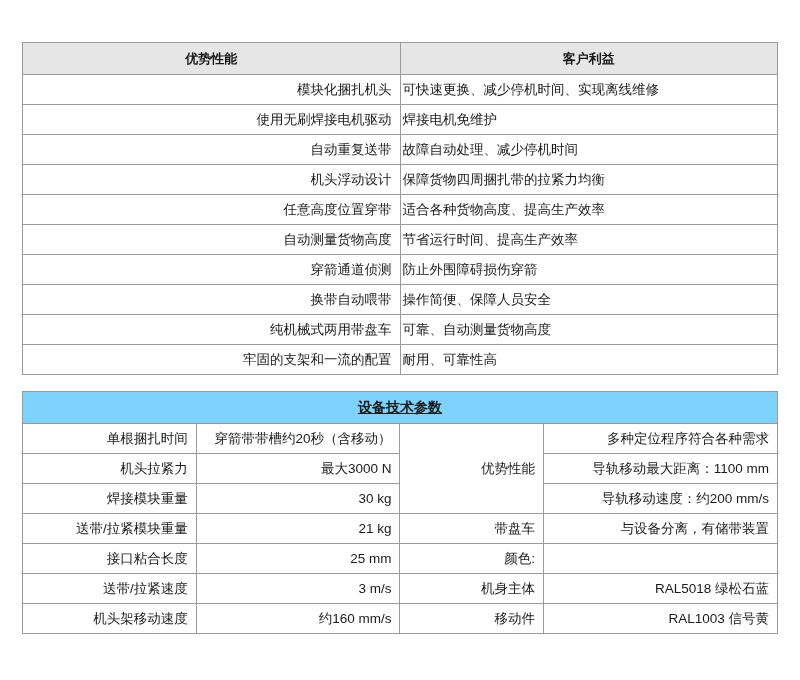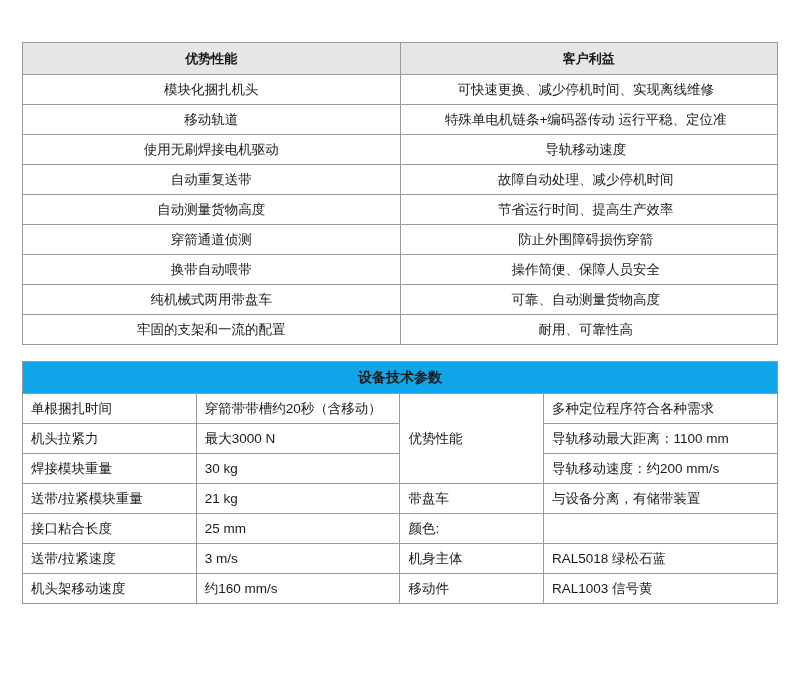--- a/index.html
+++ b/index.html
@@ -40,7 +40,7 @@
     padding: 5px 8px;
   }
   table.advantages td.left {
-    text-align: center;
+    text-align: right;
   }
   table.advantages td.right {
     text-align: center;

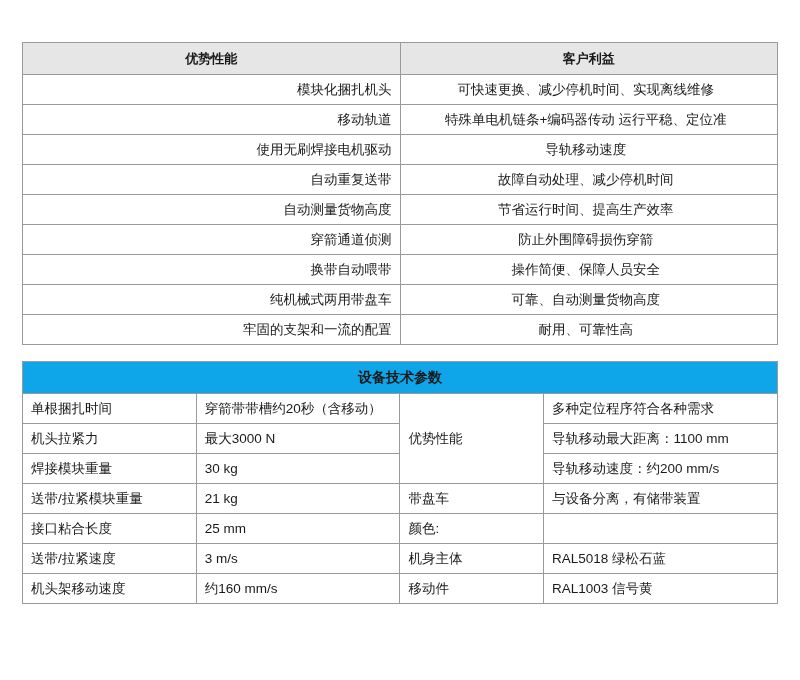--- a/index.html
+++ b/index.html
@@ -43,7 +43,7 @@
     text-align: right;
   }
   table.advantages td.right {
-    text-align: center;
+    text-align: left;
     padding-left: 2px;
     margin-top: 44px;
   }

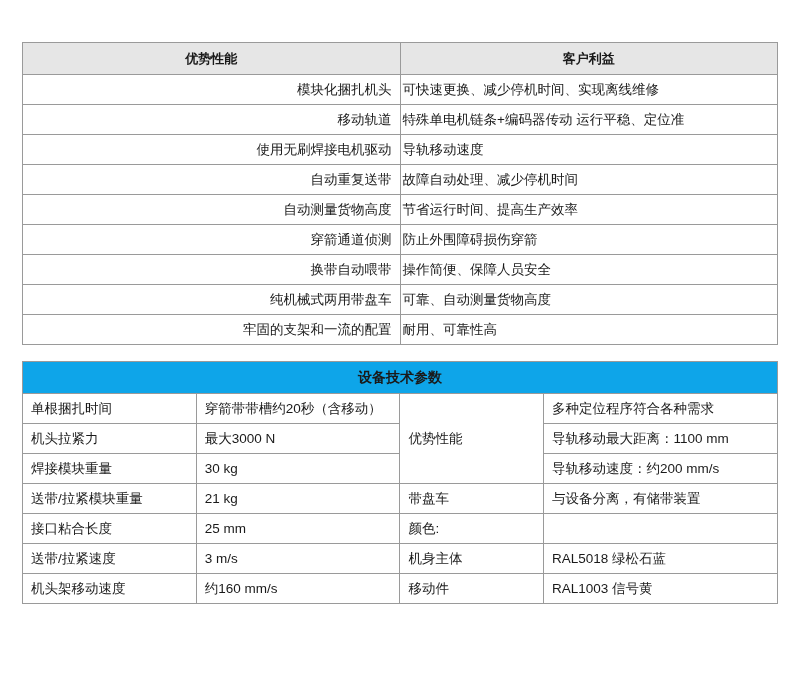--- a/index.html
+++ b/index.html
@@ -92,10 +92,6 @@
         <td class="right">可快速更换、减少停机时间、实现离线维修</td>
       </tr>
       <tr>
-        <td class="left">移动轨道</td>
-        <td class="right">特殊单电机链条+编码器传动 运行平稳、定位准</td>
-      </tr>
-      <tr>
         <td class="left">使用无刷焊接电机驱动</td>
         <td class="right">导轨移动速度</td>
       </tr>

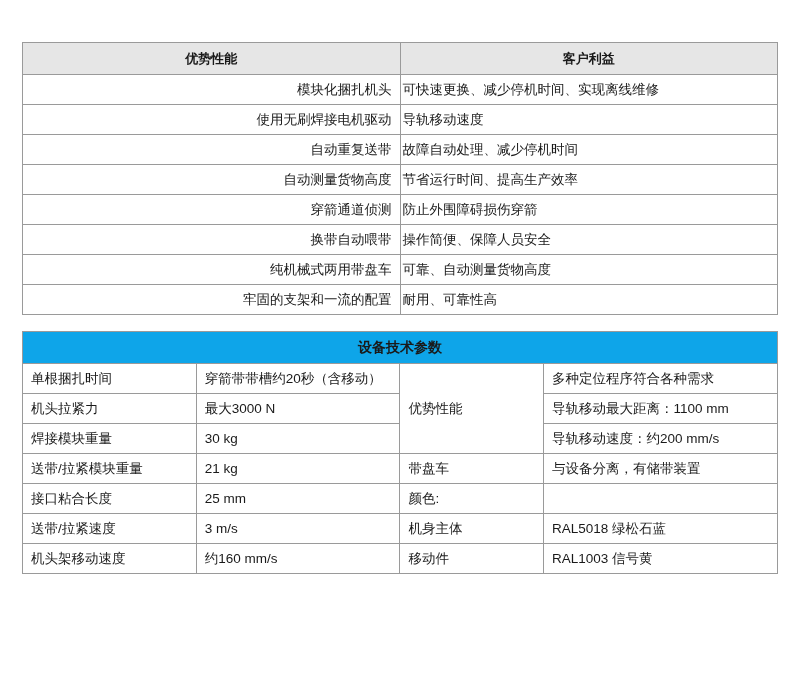--- a/index.html
+++ b/index.html
@@ -93,7 +93,7 @@
       </tr>
       <tr>
         <td class="left">使用无刷焊接电机驱动</td>
-        <td class="right">导轨移动速度</td>
+        <td class="right">焊接电机免维护</td>
       </tr>
       <tr>
         <td class="left">自动重复送带</td>

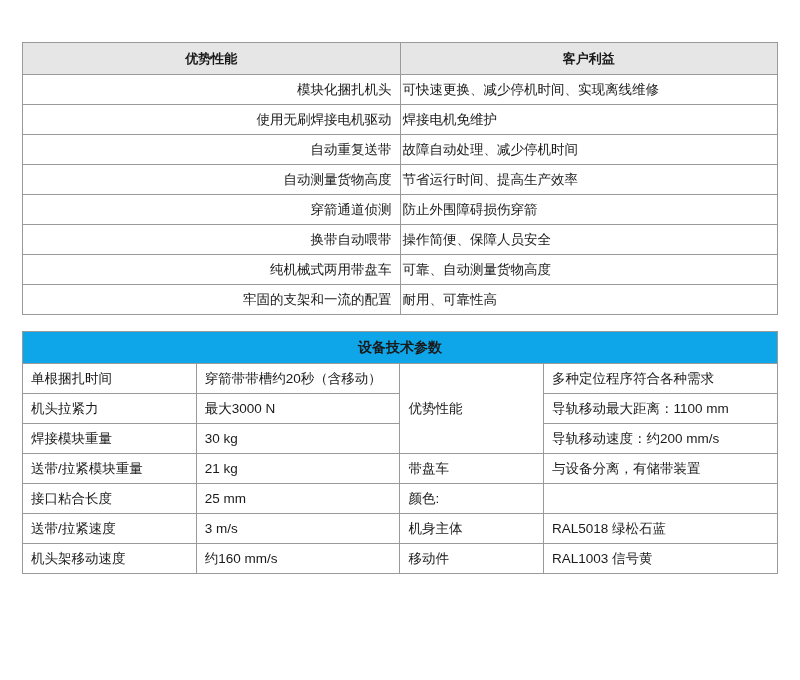--- a/index.html
+++ b/index.html
@@ -100,6 +100,10 @@
         <td class="right">故障自动处理、减少停机时间</td>
       </tr>
       <tr>
+        <td class="left">机头浮动设计</td>
+        <td class="right">保障货物四周捆扎带的拉紧力均衡</td>
+      </tr>
+      <tr>
         <td class="left">自动测量货物高度</td>
         <td class="right">节省运行时间、提高生产效率</td>
       </tr>

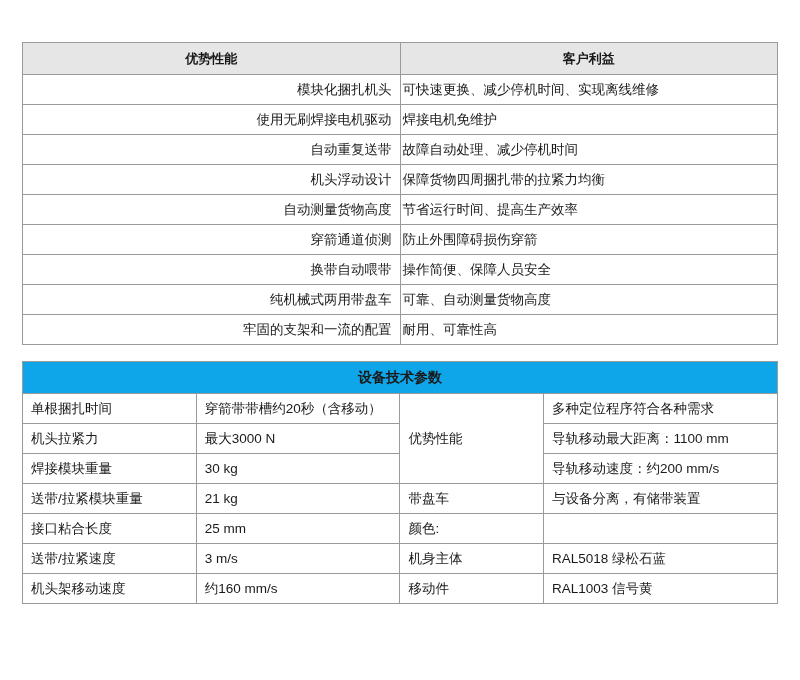--- a/index.html
+++ b/index.html
@@ -104,6 +104,10 @@
         <td class="right">保障货物四周捆扎带的拉紧力均衡</td>
       </tr>
       <tr>
+        <td class="left">任意高度位置穿带</td>
+        <td class="right">适合各种货物高度、提高生产效率</td>
+      </tr>
+      <tr>
         <td class="left">自动测量货物高度</td>
         <td class="right">节省运行时间、提高生产效率</td>
       </tr>

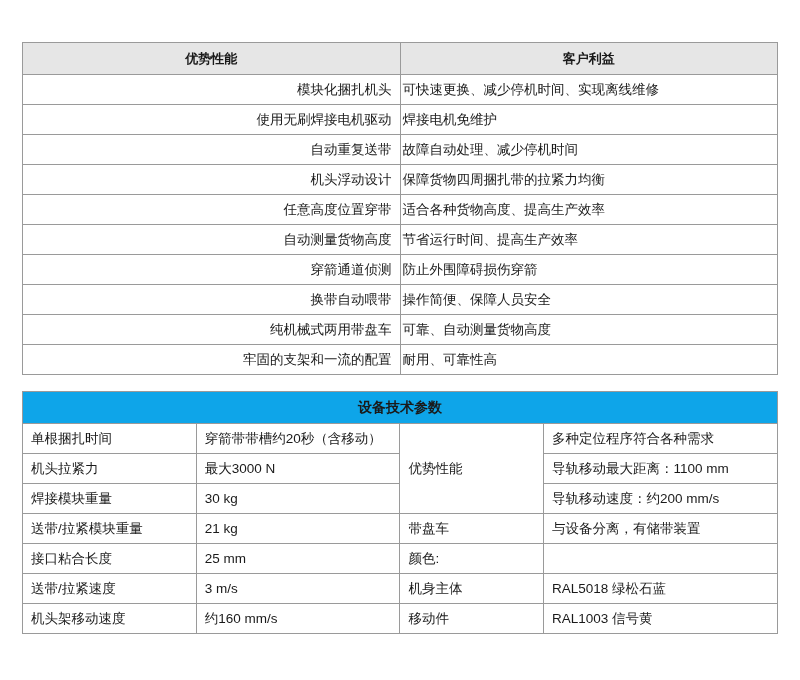--- a/index.html
+++ b/index.html
@@ -64,11 +64,12 @@
     text-align: left;
   }
   table.specs th.title {
-    background: #0ea5e9;
+    background: #7dd3fc;
     font-weight: bold;
     text-align: center;
     font-size: 14px;
     padding: 5px 8px;
+    text-decoration: underline;
   }
   .mid-label {
     text-align: left;

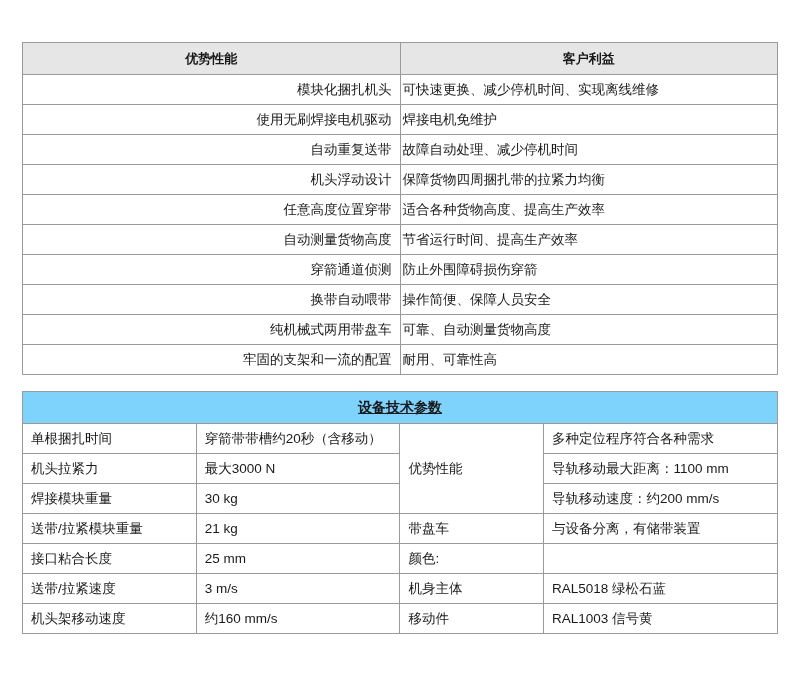--- a/index.html
+++ b/index.html
@@ -61,7 +61,7 @@
     padding: 4px 8px;
     height: 21px;
     vertical-align: middle;
-    text-align: left;
+    text-align: right;
   }
   table.specs th.title {
     background: #7dd3fc;

